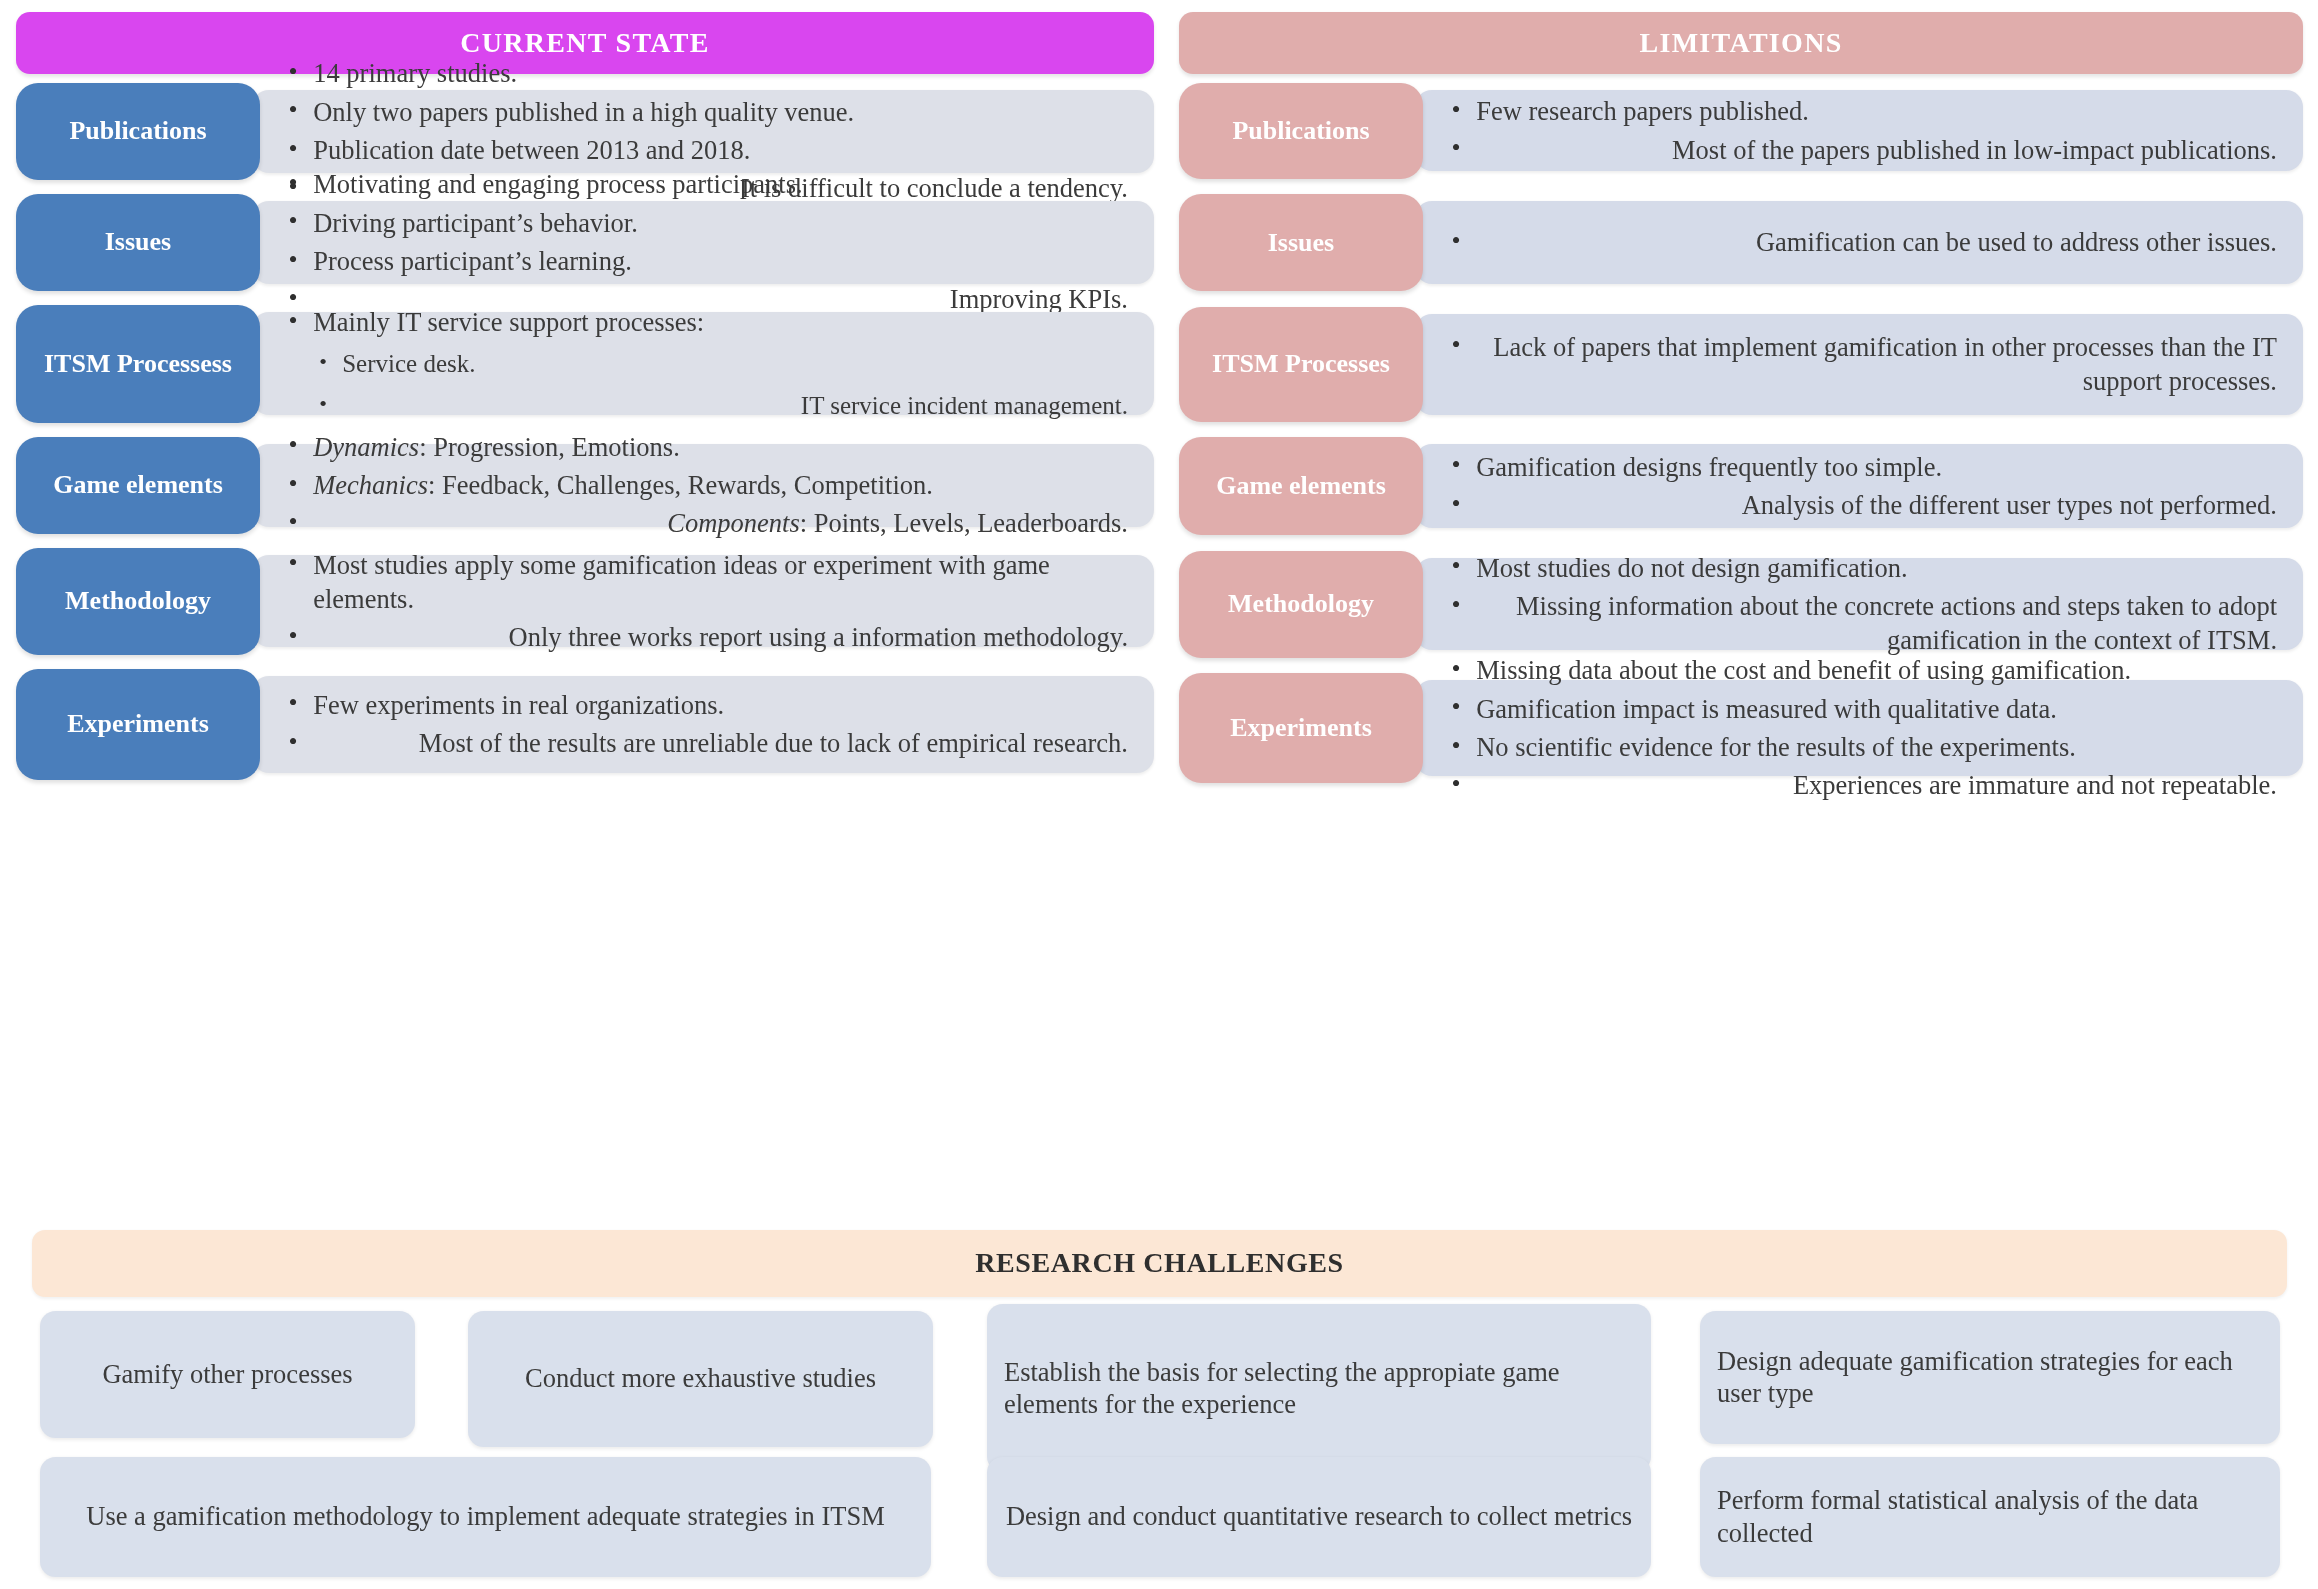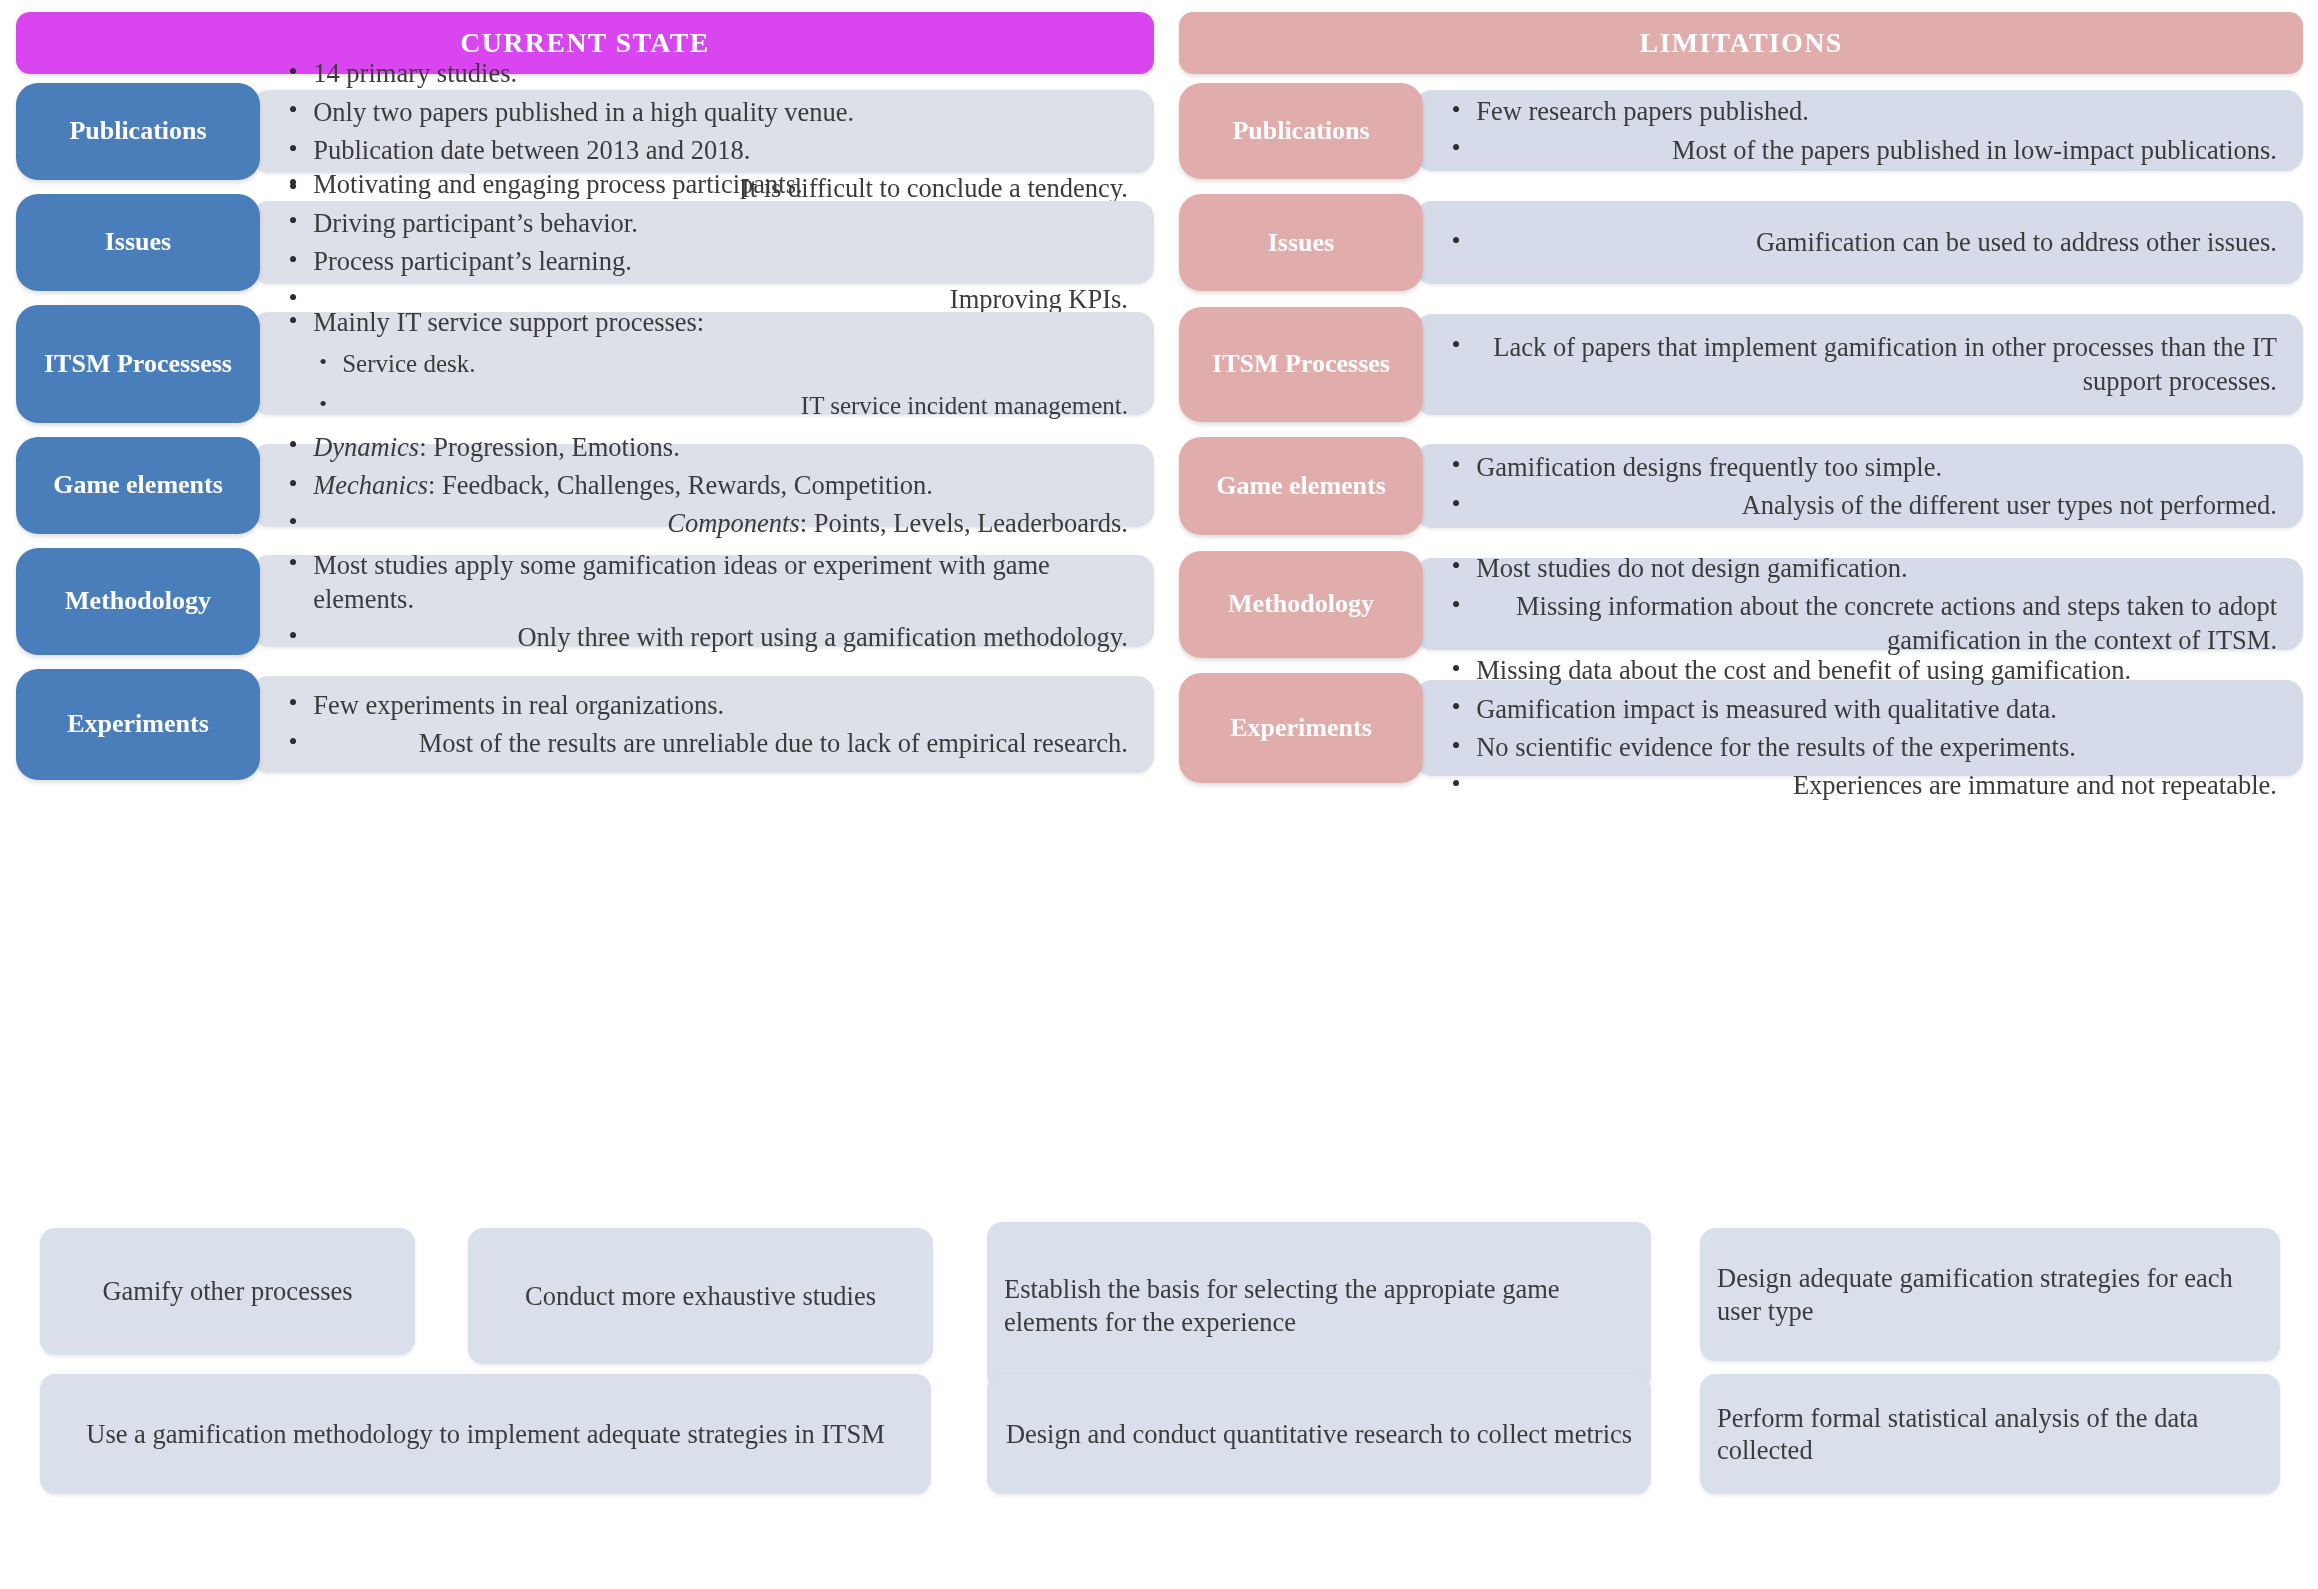--- a/index.html
+++ b/index.html
@@ -166,7 +166,7 @@
             <div class="panel panel-left" style="height: 92px; align-self: center;">
               <ul class="blist">
                 <li>Most studies apply some gamification ideas or experiment with game elements.</li>
-                <li>Only three with report using a gamification methodology.</li>
+                <li>Only three works report using a information methodology.</li>
               </ul>
             </div>
           </div>

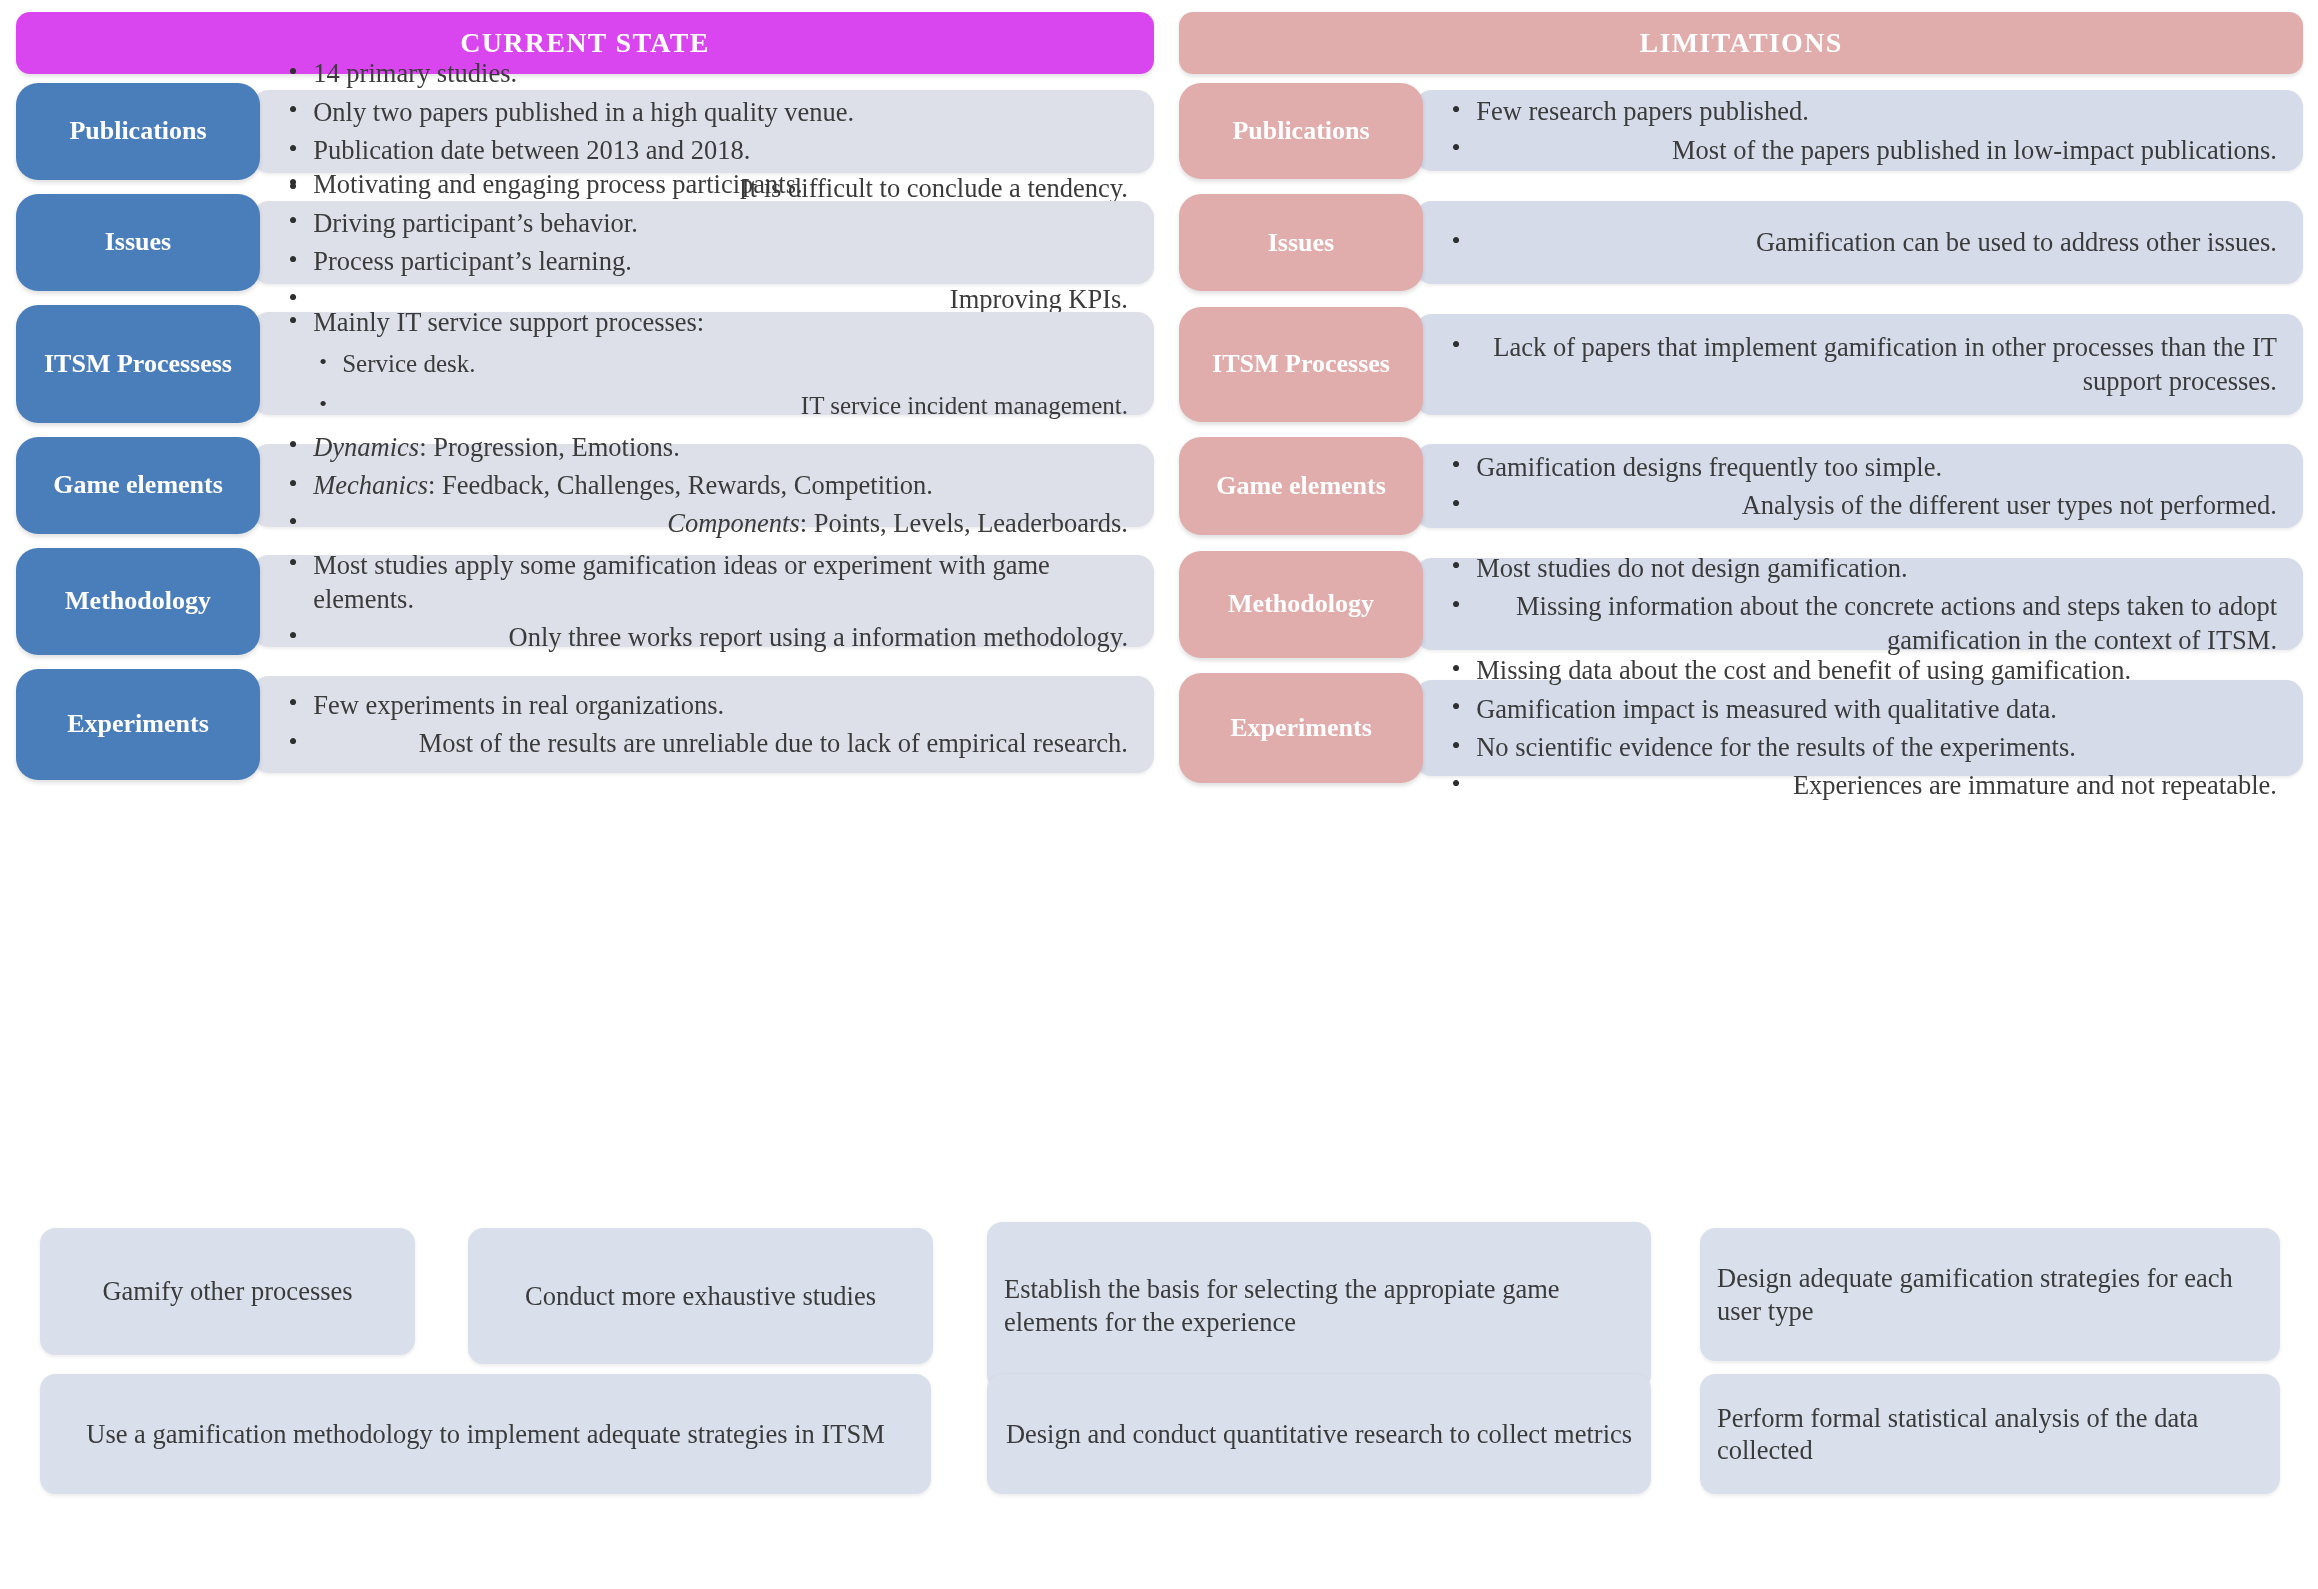--- a/index.html
+++ b/index.html
@@ -245,6 +245,7 @@
   </div>
 
   <div class="rc">
+    <div class="rc-banner">RESEARCH CHALLENGES</div>
     <div class="rc-grid" id="rc-grid">
         <div class="tile t1">Gamify other processes</div>
         <div class="tile t2">Conduct more  exhaustive studies</div>

